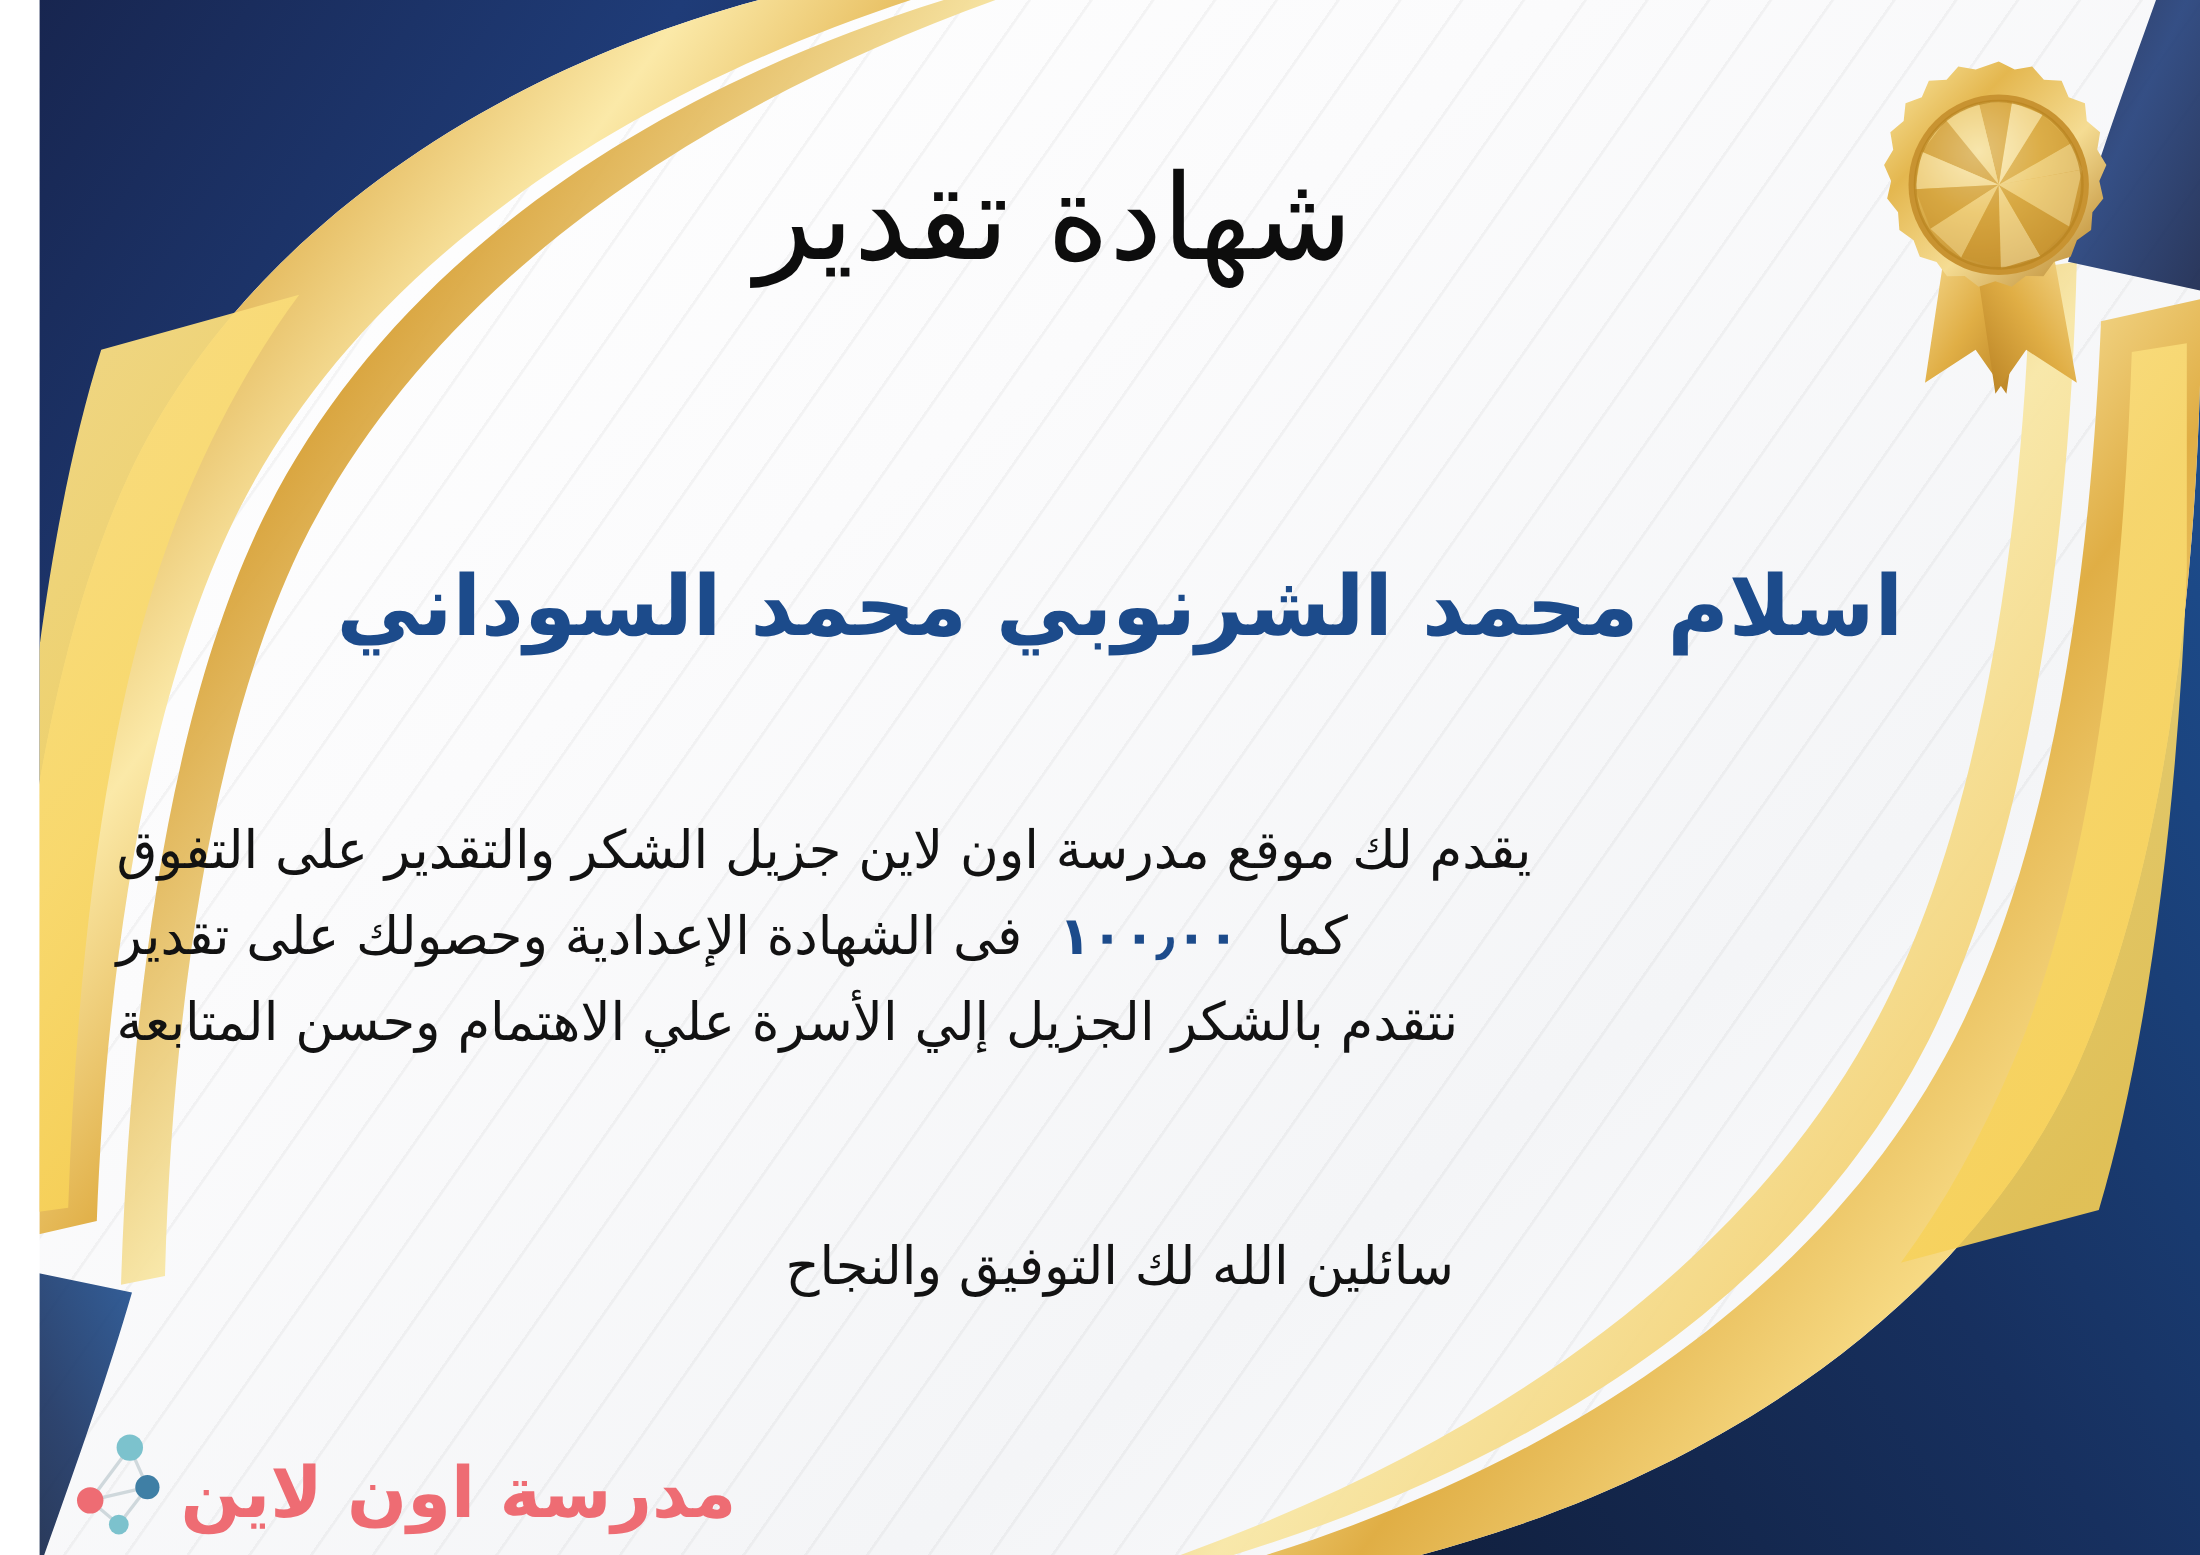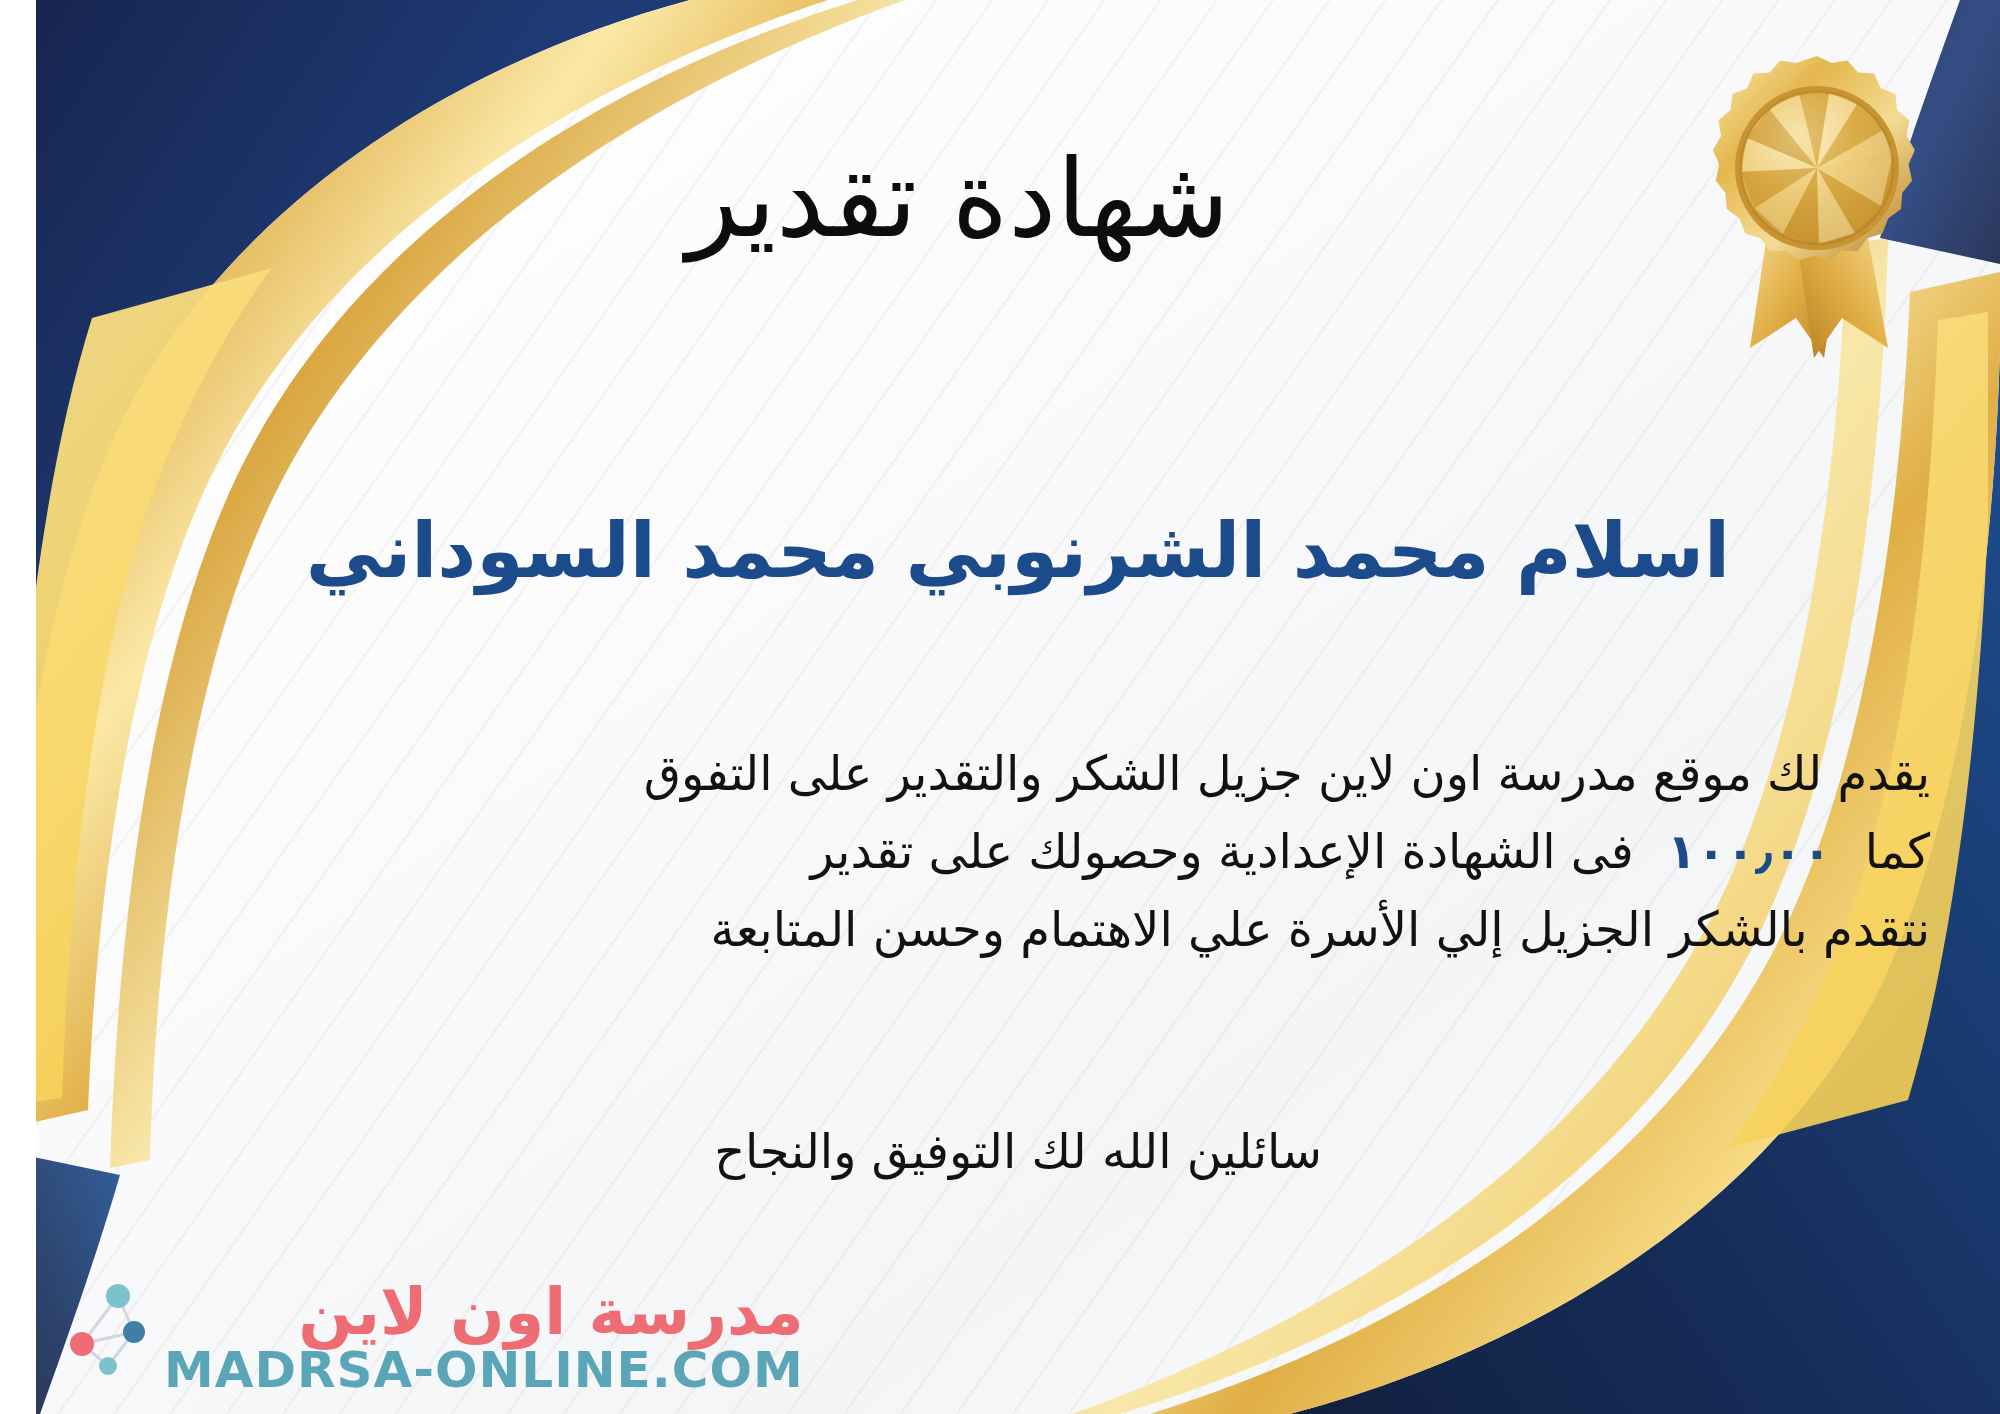--- a/index.html
+++ b/index.html
@@ -66,7 +66,7 @@
   .body-block{
     position:absolute;
     top:735px;left:70px;right:70px;
-    text-align:right;
+    text-align:left;
     font-size:48px;
     font-weight:400;
     color:#121212;

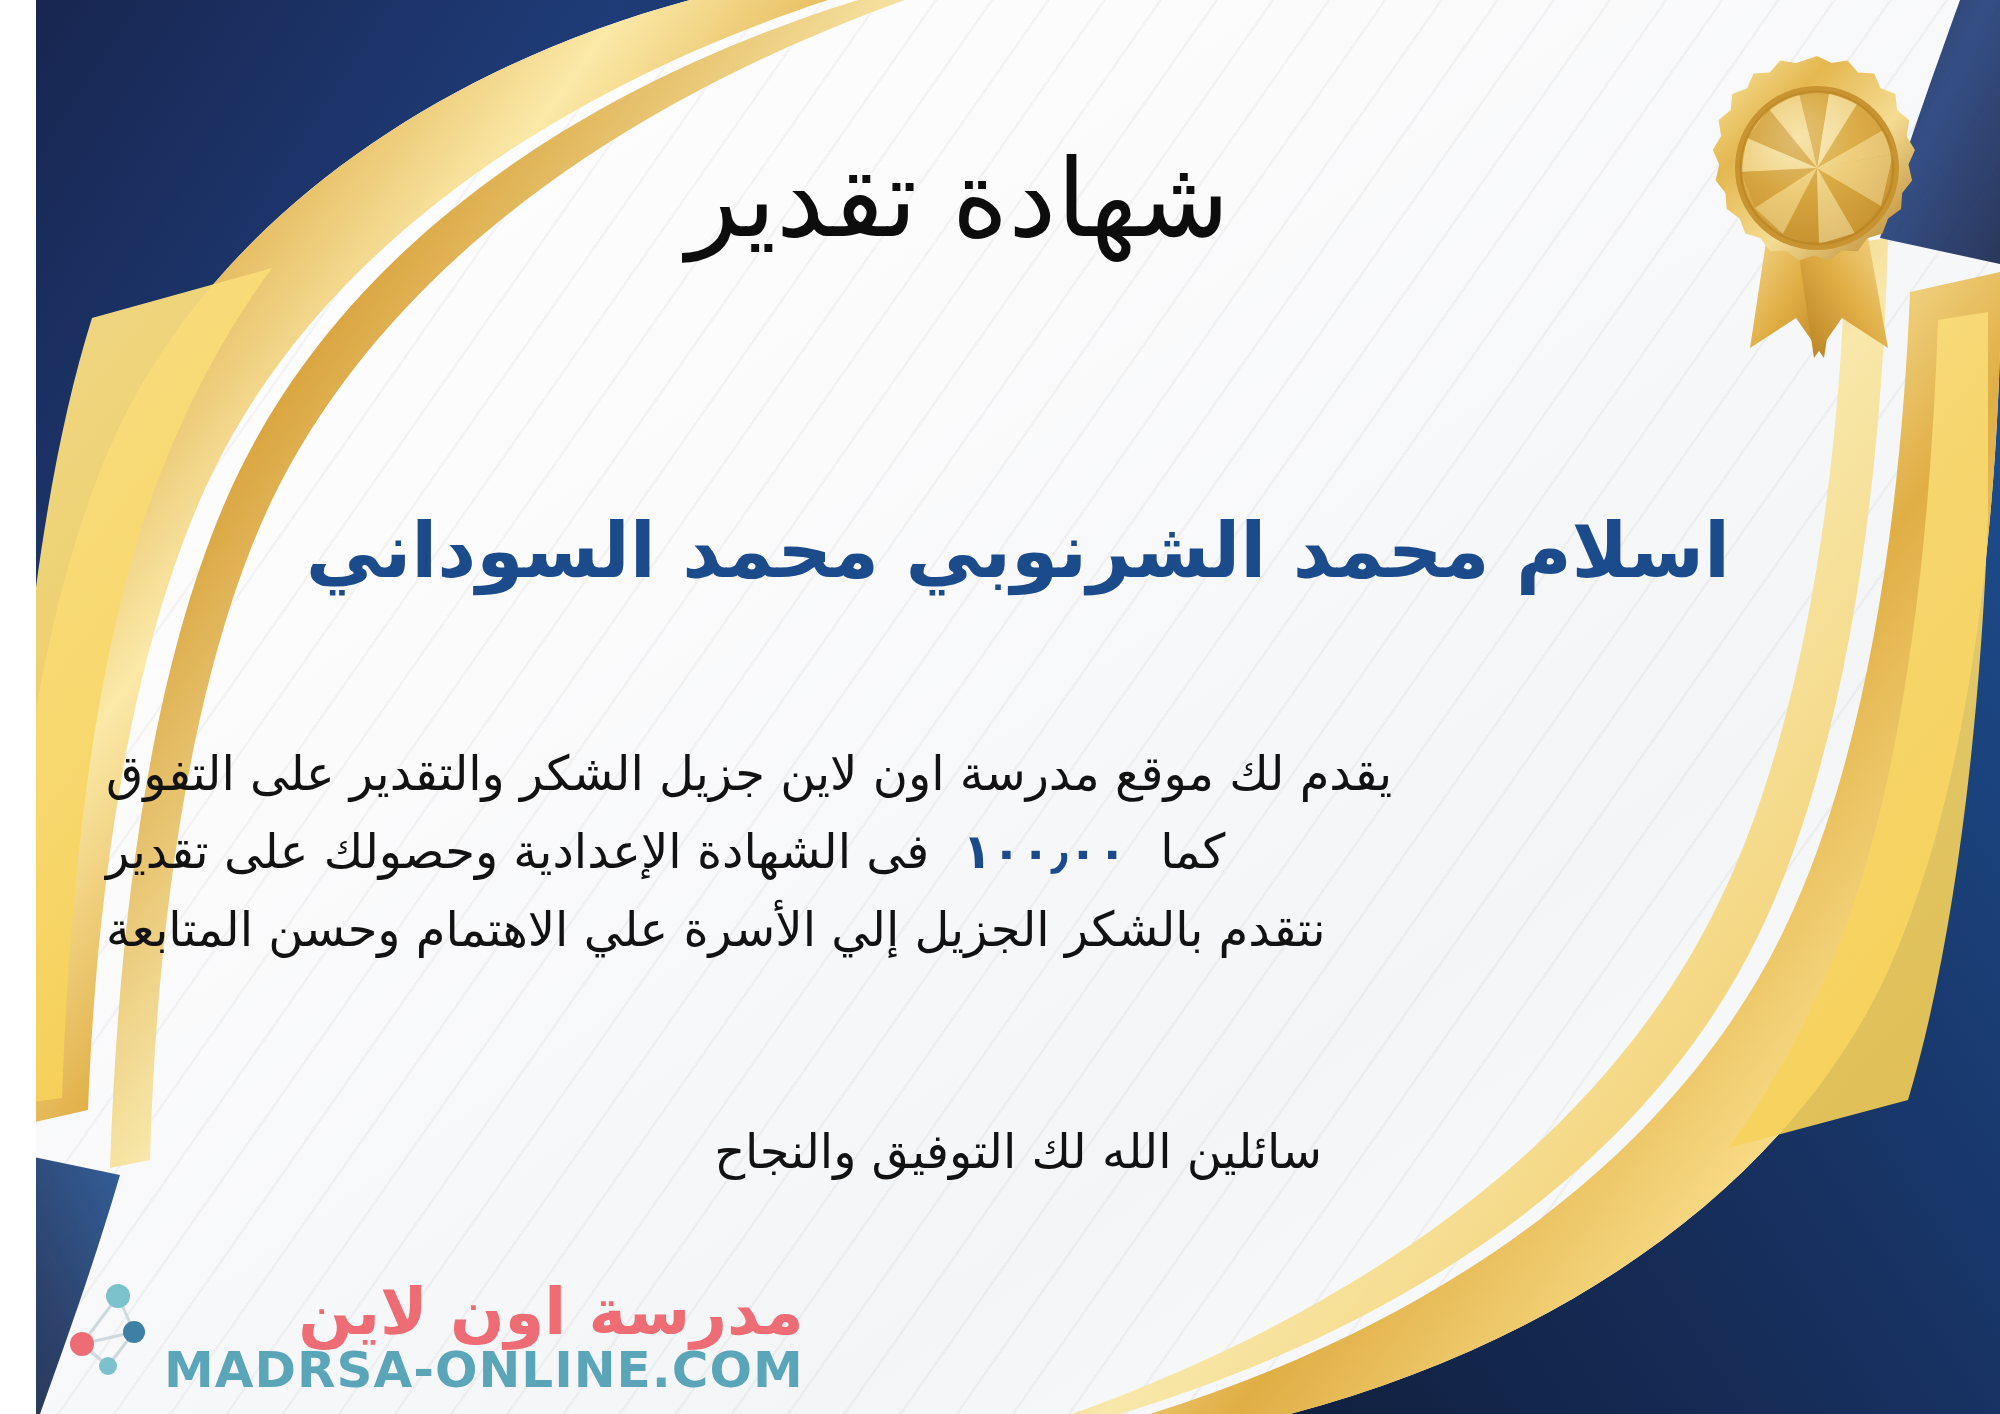--- a/index.html
+++ b/index.html
@@ -273,7 +273,6 @@
   <div class="brand">
     <div class="brand-text">
       <div class="brand-ar">مدرسة اون لاين</div>
-      <div class="brand-en">MADRSA-ONLINE.COM</div>
     </div>
     <svg class="brand-mark" viewBox="0 0 96 104" xmlns="http://www.w3.org/2000/svg">
       <g stroke="#cfd8dc" stroke-width="3" fill="none">

